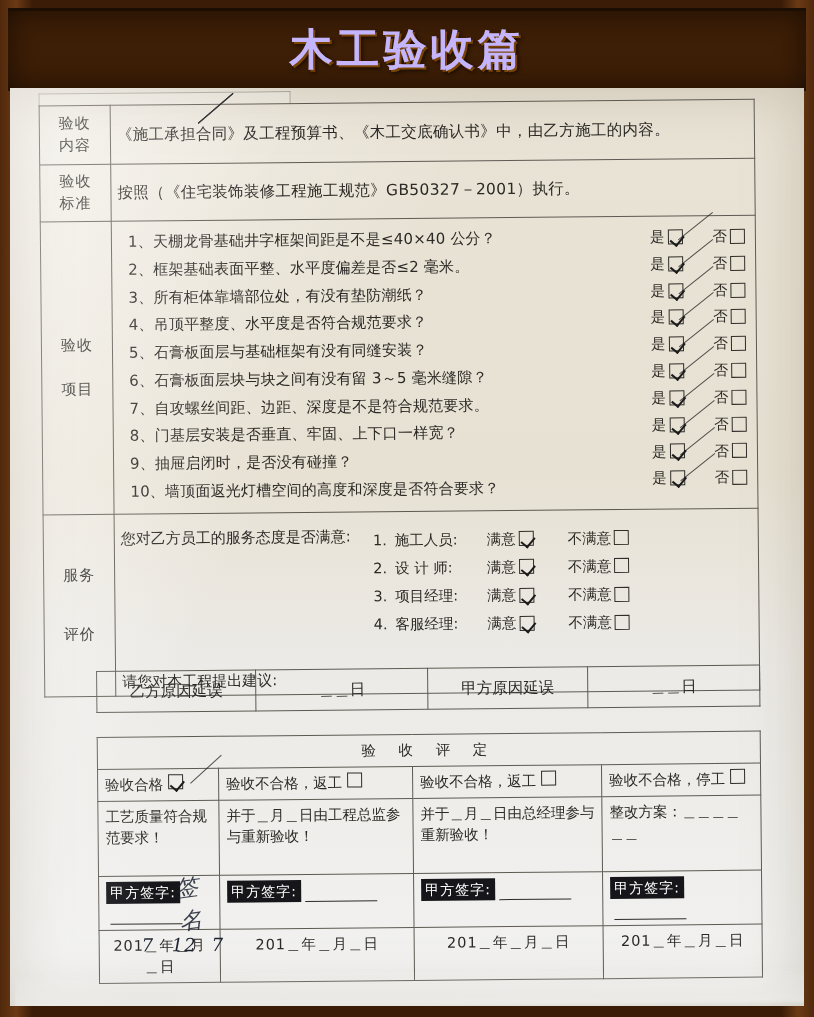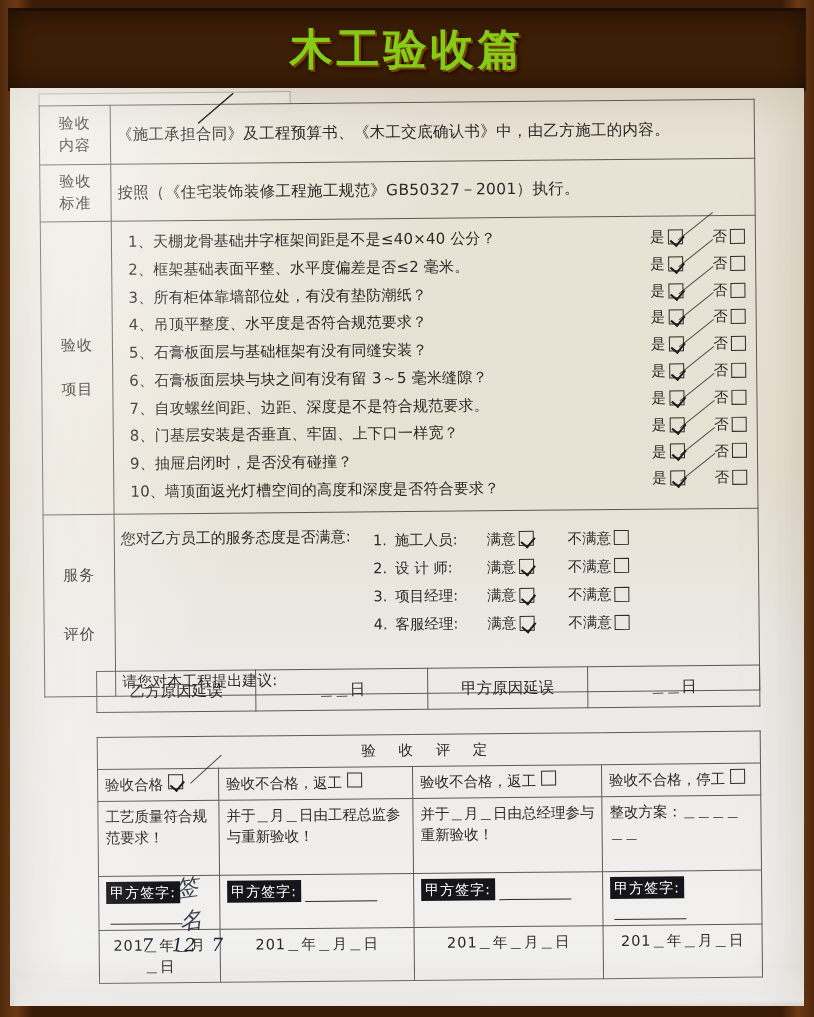--- a/index.html
+++ b/index.html
@@ -26,7 +26,7 @@
     display:flex;align-items:center;justify-content:center;
   }
   #banner-title{
-    color:#84cc16;
+    color:#c4b5fd;
     font-size:43px;
     font-weight:bold;
     letter-spacing:4px;

